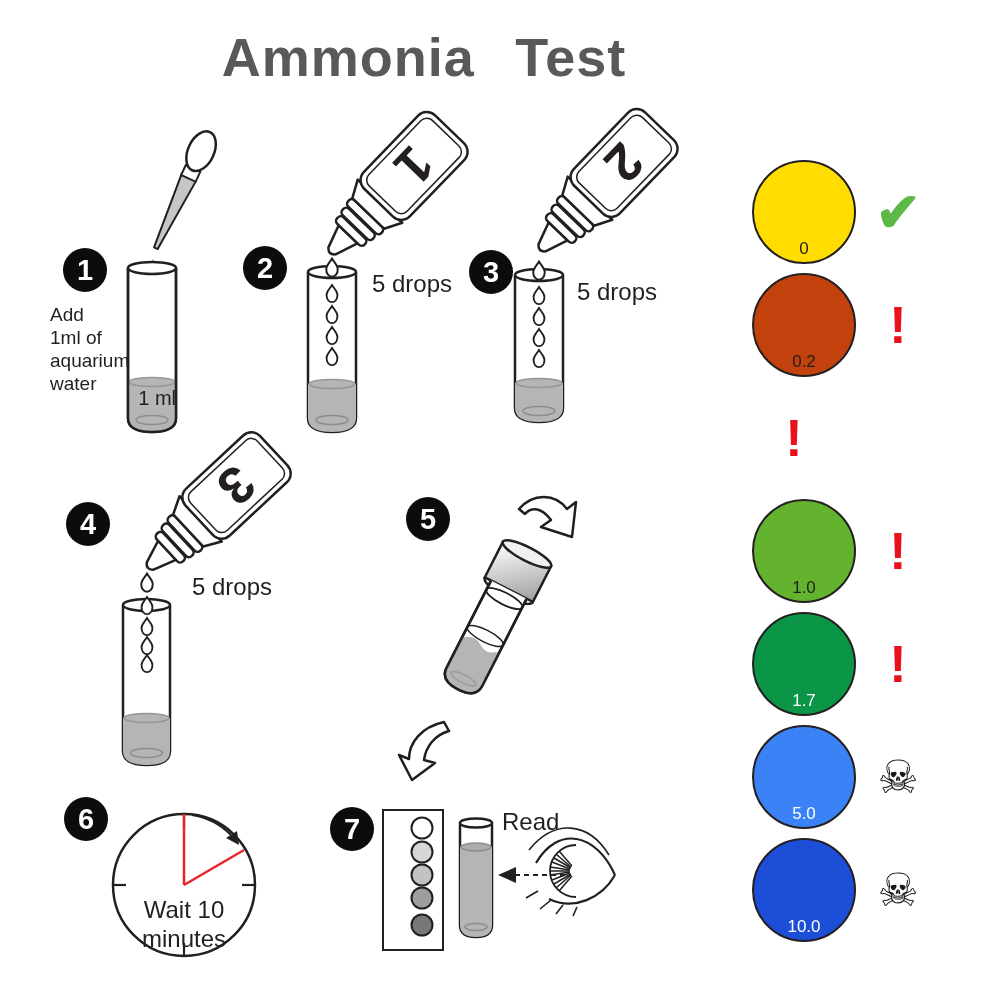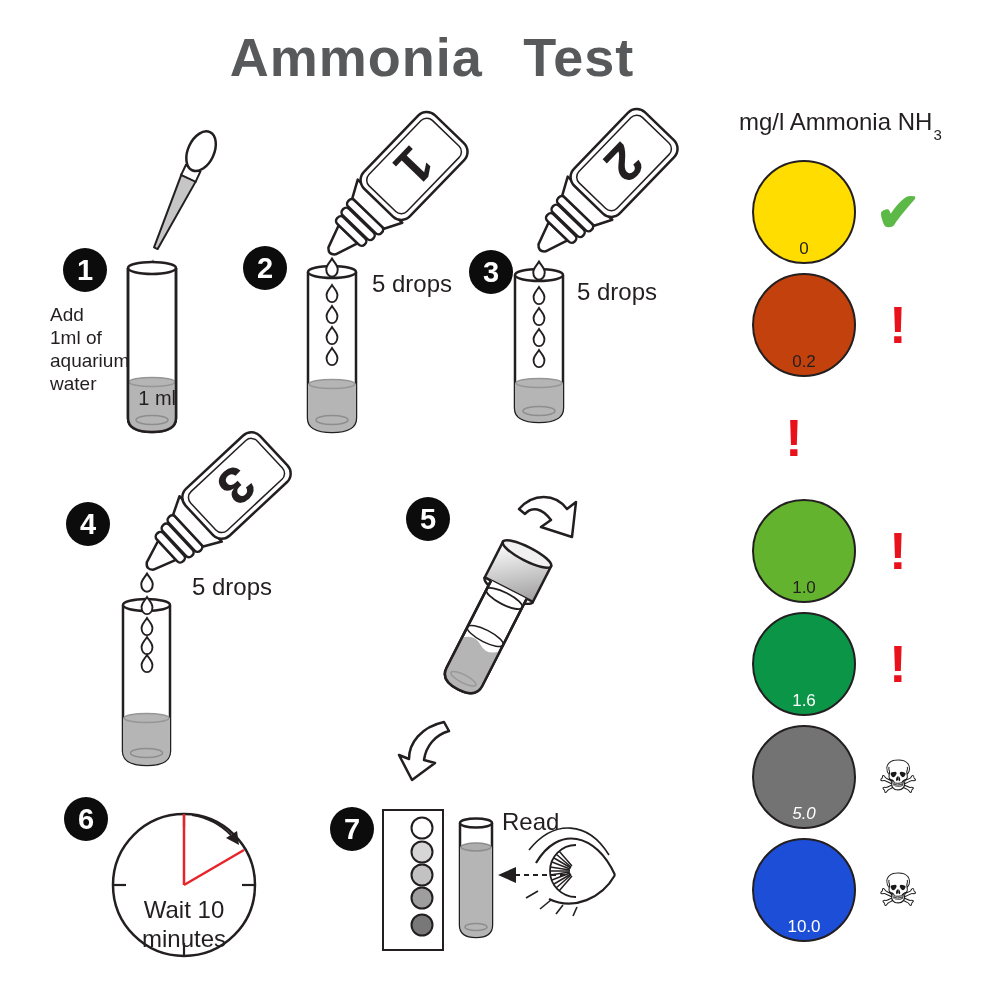--- a/index.html
+++ b/index.html
@@ -6,7 +6,7 @@
   #canvas{position:relative;width:1000px;height:1000px;background:#ffffff;overflow:hidden;
           font-family:"Liberation Sans",sans-serif;color:#231f20;}
   .abs{position:absolute;}
-  #title{left:12px;top:26px;width:840px;text-align:center;font-size:54px;font-weight:bold;
+  #title{left:4px;top:26px;width:840px;text-align:center;font-size:54px;font-weight:bold;
          letter-spacing:1px;word-spacing:0.45em;}
   
   #scale-header{left:739px;top:108px;font-size:24px;}

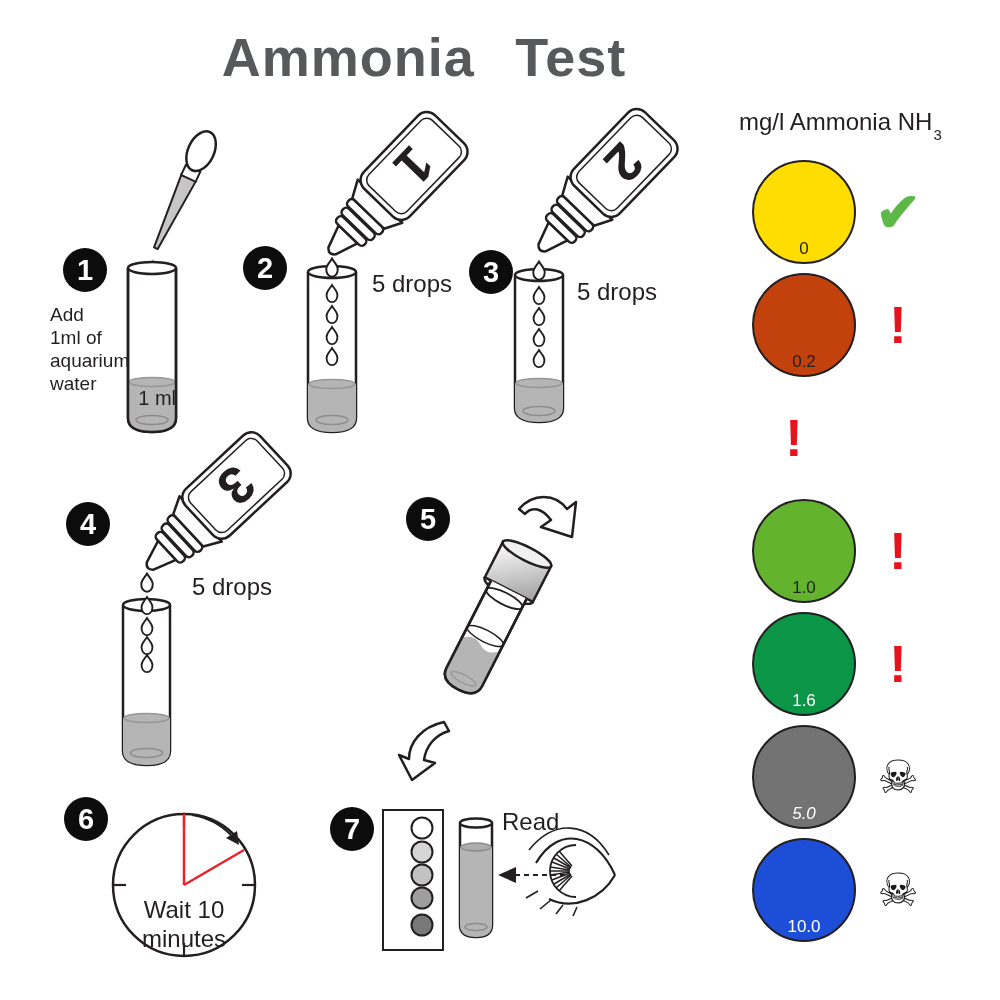--- a/index.html
+++ b/index.html
@@ -40,9 +40,6 @@
 
   <div id="title" class="abs" style="color: rgb(88, 89, 91);">Ammonia Test</div>
 
-  <div id="scale-header" class="abs">
-    <span>mg/l Ammonia NH</span><sub>3</sub>
-  </div>
 
   <div id="scale-rows" class="abs">
     <div class="scale-row">

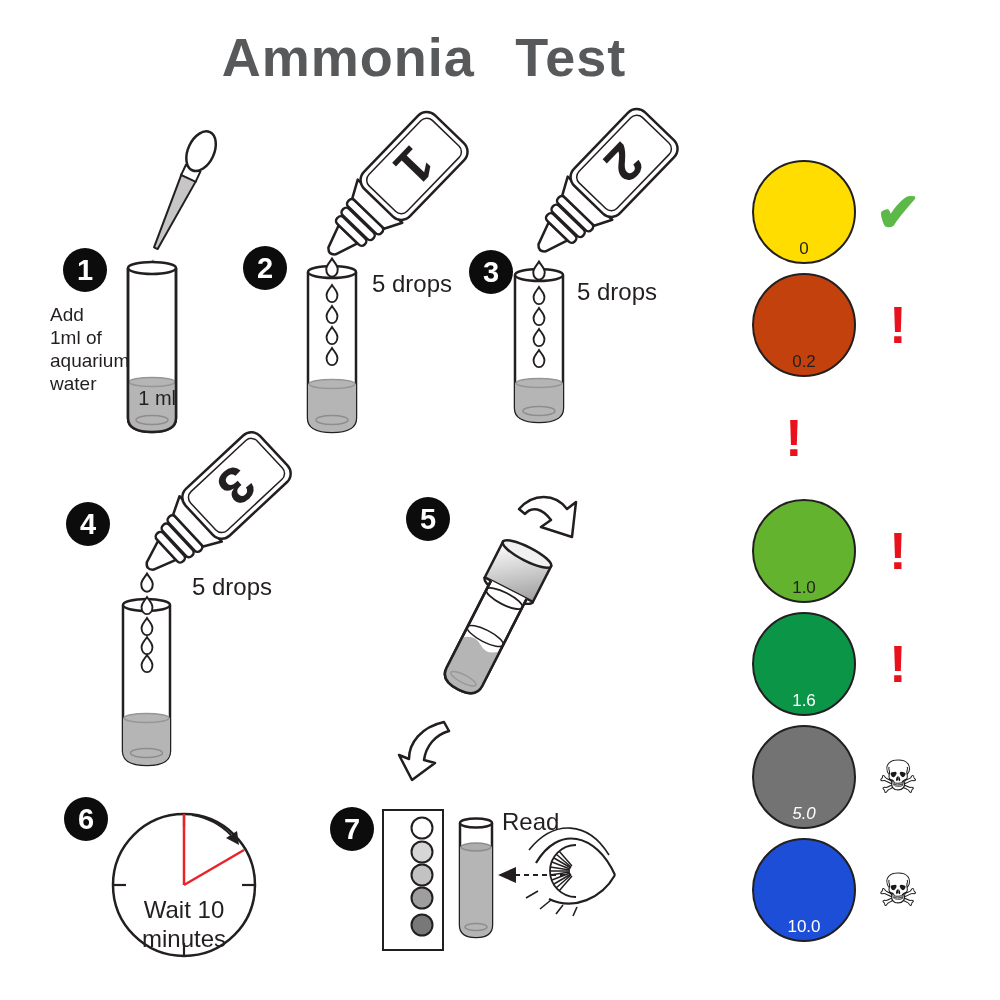--- a/index.html
+++ b/index.html
@@ -65,7 +65,7 @@
     </div>
     <div class="scale-row">
       <div class="scale-circle" style="background-color: rgb(11, 150, 71);">
-        <span class="scale-value" style="color: rgb(255, 255, 255);">1.6</span>
+        <span class="scale-value" style="color: rgb(255, 255, 255);">1.7</span>
       </div>
       <span class="marker icon-warning" style="color: rgb(232, 17, 28);">!</span>
     </div>

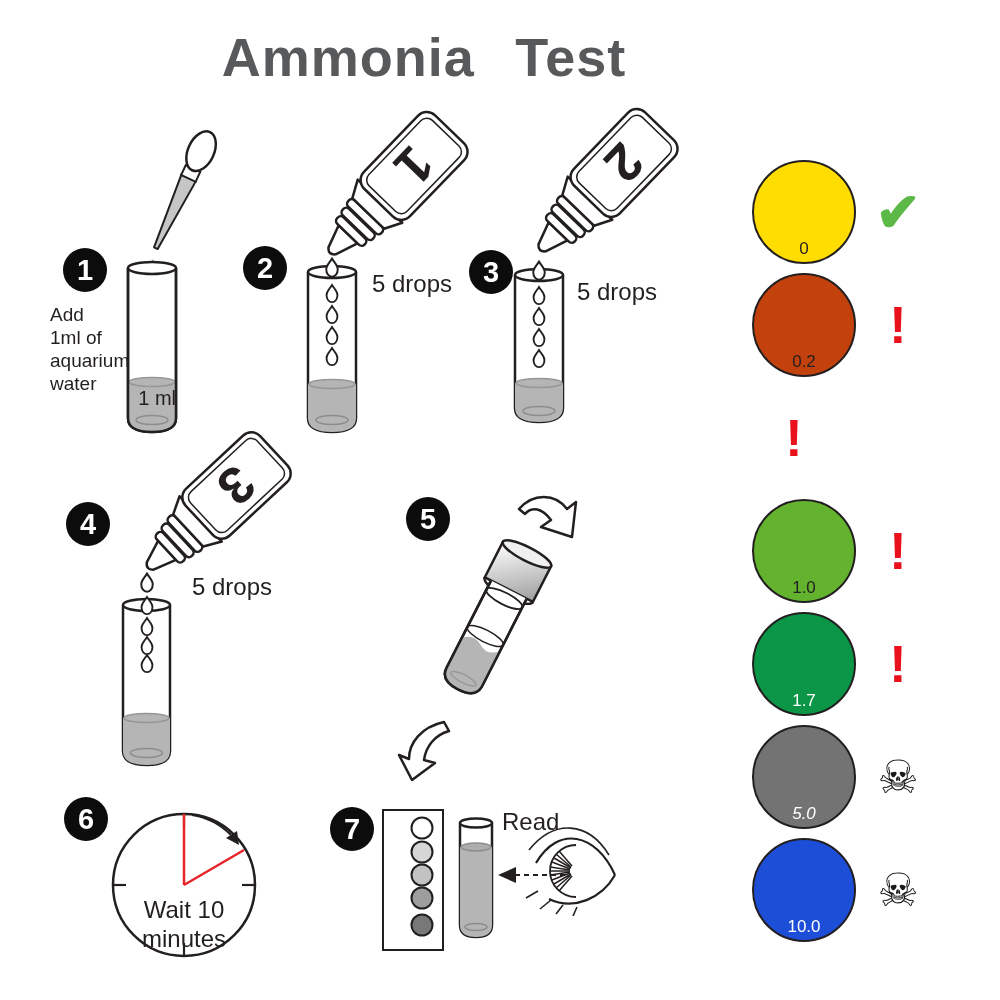--- a/index.html
+++ b/index.html
@@ -70,7 +70,7 @@
       <span class="marker icon-warning" style="color: rgb(232, 17, 28);">!</span>
     </div>
     <div class="scale-row">
-      <div class="scale-circle" style="background-color: #737373; font-style: italic;">
+      <div class="scale-circle" style="background-color: #3b82f6;">
         <span class="scale-value" style="color: rgb(255, 255, 255);">5.0</span>
       </div>
       <span class="marker icon-skull" style="color: rgb(26, 26, 26);">☠</span>

